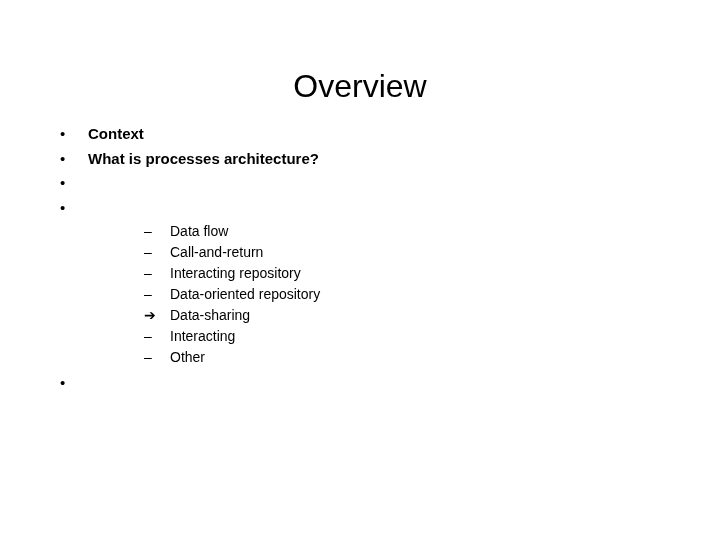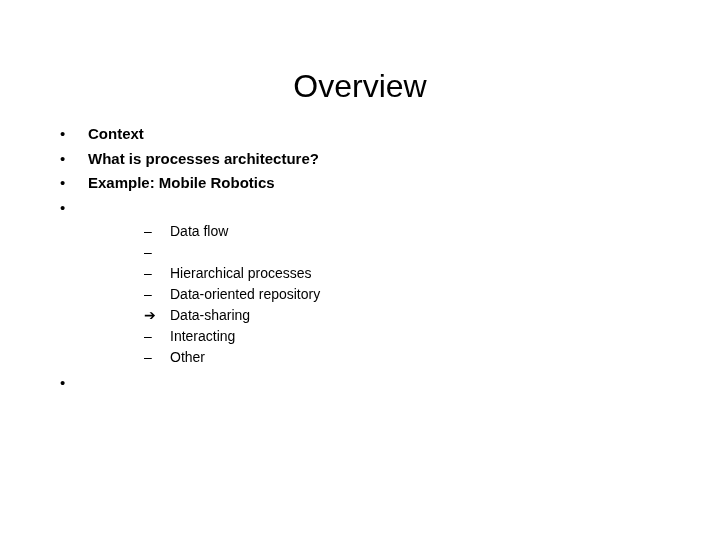--- a/index.html
+++ b/index.html
@@ -87,7 +87,6 @@
 
       <li>
         <span class="bullet">•</span>
-        <span>Example: Mobile Robotics</span>
       </li>
 
       <li>

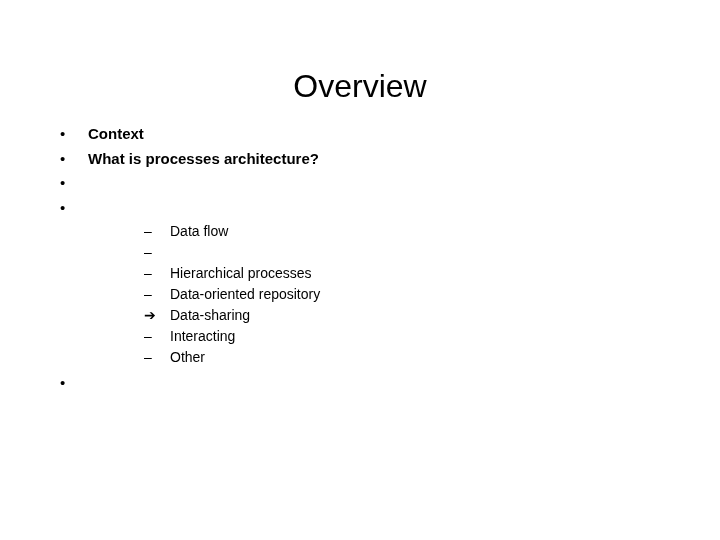--- a/index.html
+++ b/index.html
@@ -101,6 +101,7 @@
       </li>
       <li>
         <span class="bullet">–</span>
+        <span>Call-and-return</span>
       </li>
       <li>
         <span class="bullet">–</span>

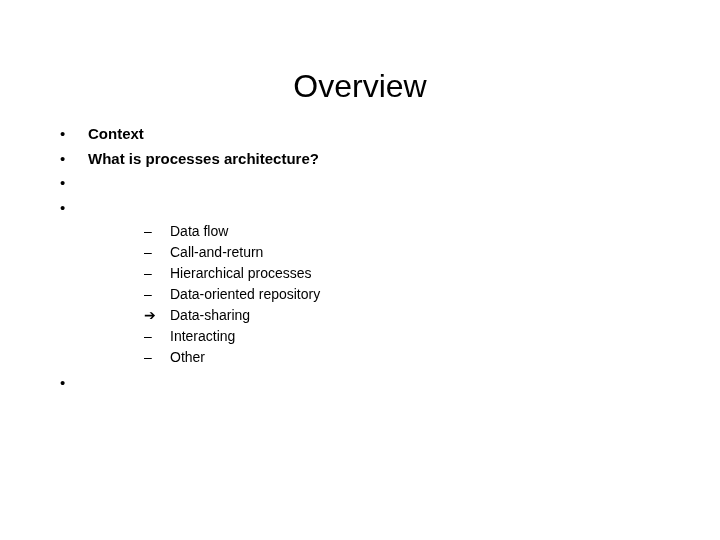--- a/index.html
+++ b/index.html
@@ -105,7 +105,7 @@
       </li>
       <li>
         <span class="bullet">–</span>
-        <span>Hierarchical processes</span>
+        <span>Interacting repository</span>
       </li>
       <li>
         <span class="bullet">–</span>

